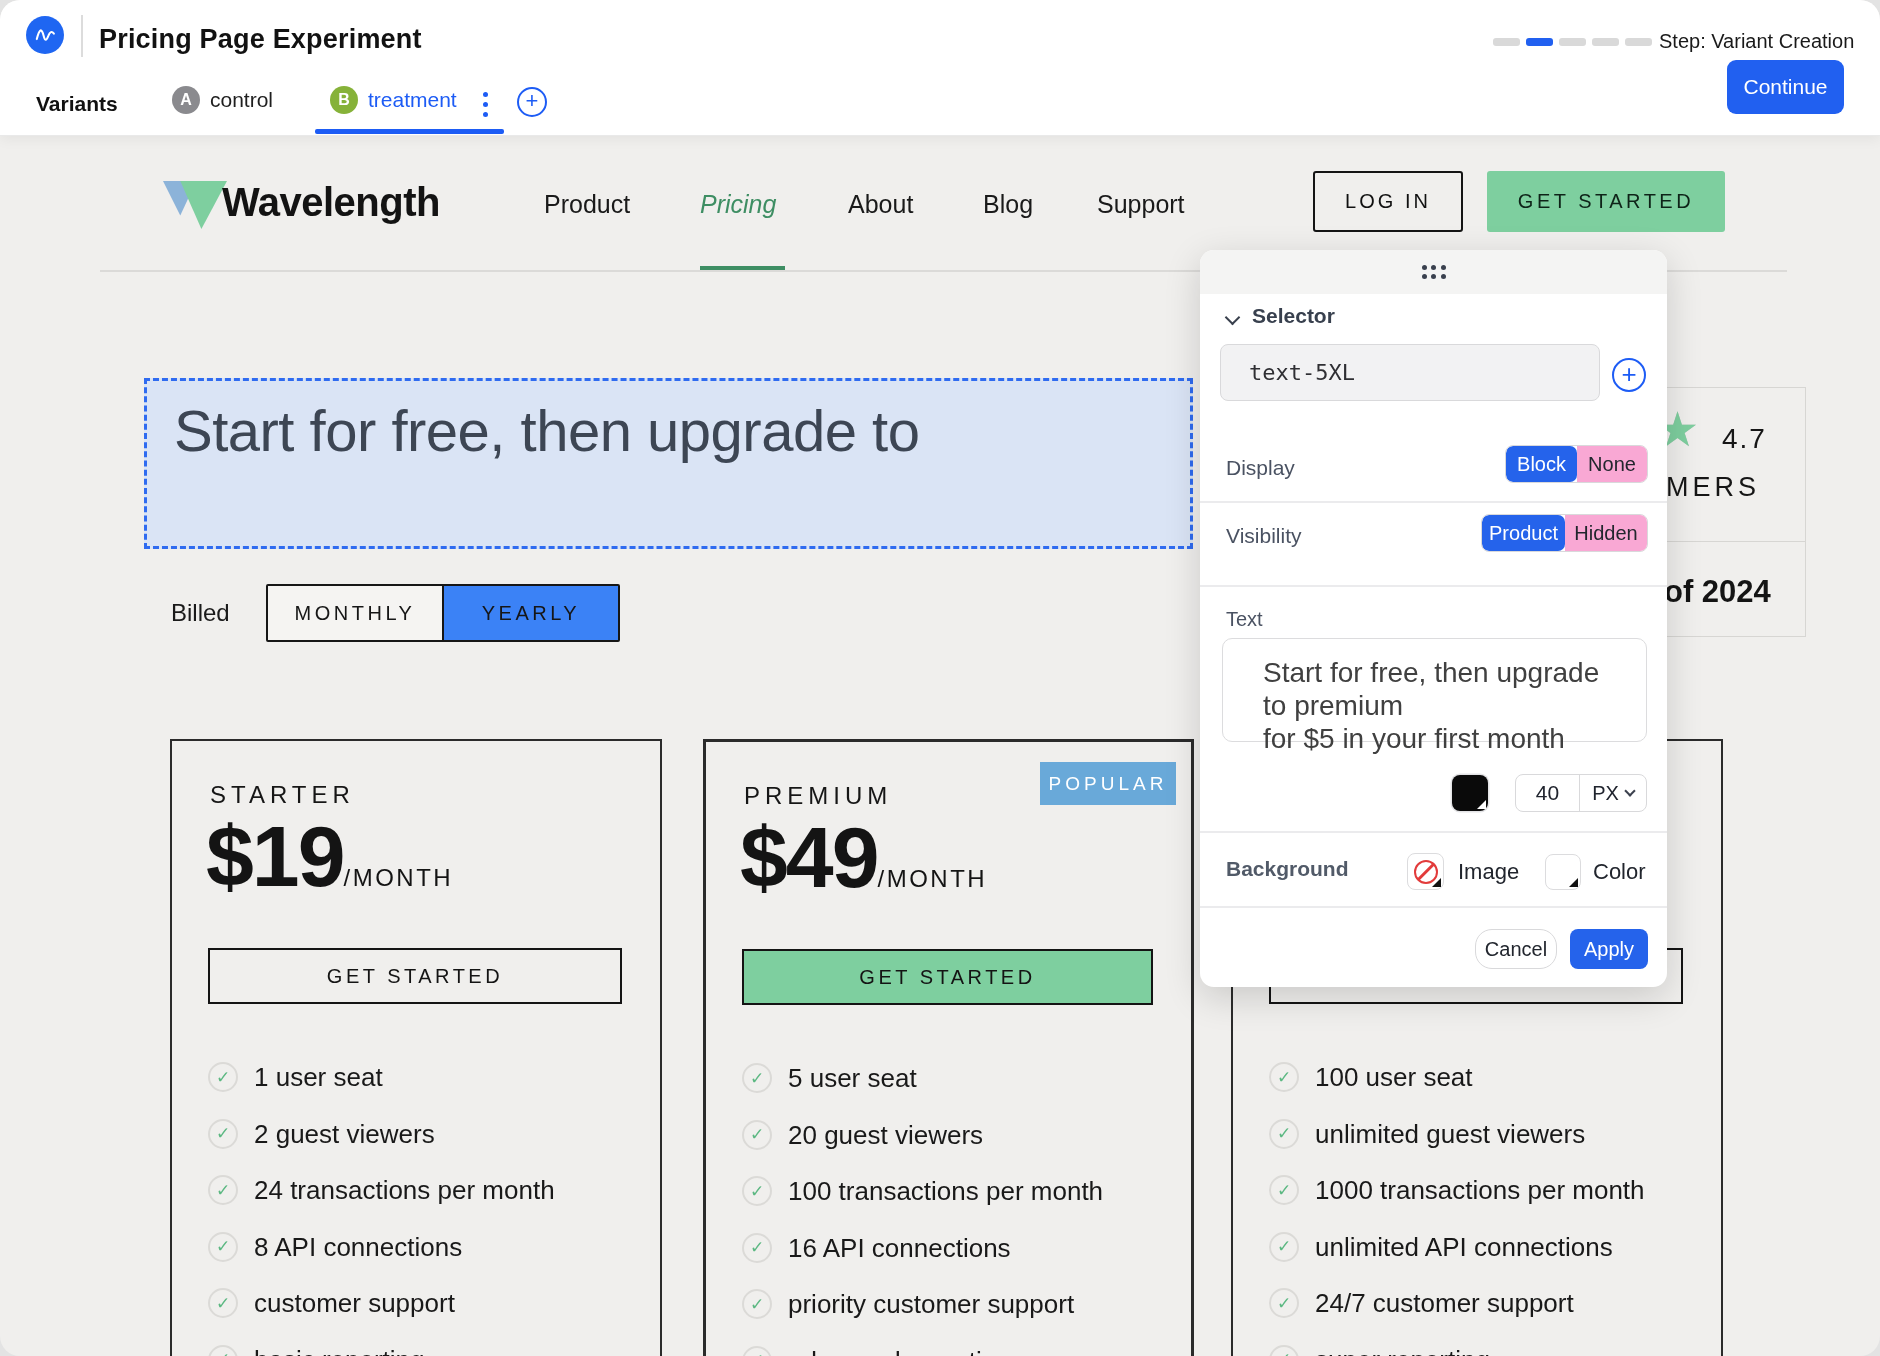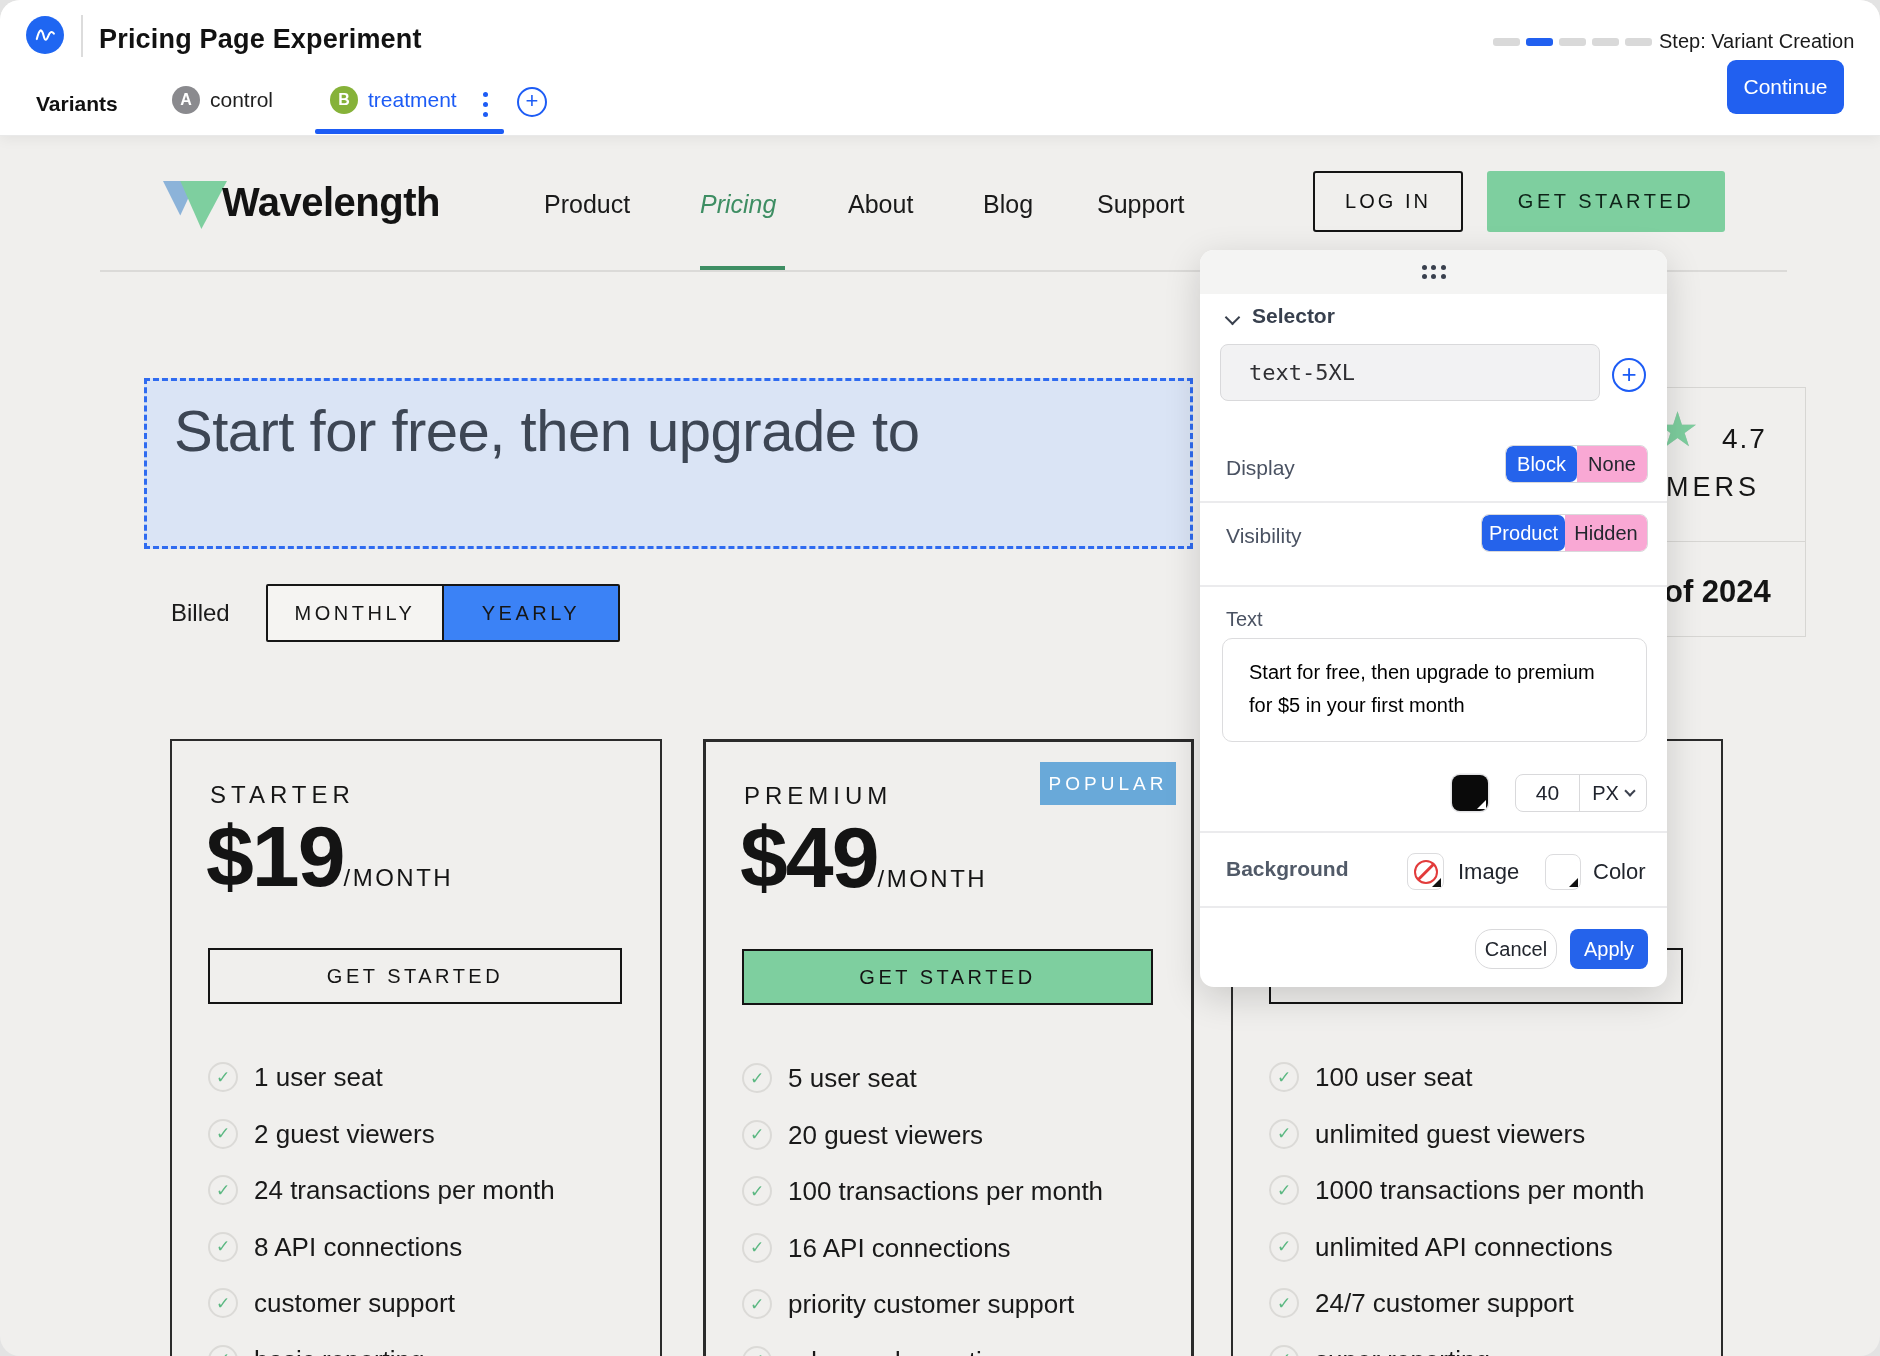--- a/index.html
+++ b/index.html
@@ -93,7 +93,7 @@
   .seg.active { background:#2563eb; color:#fff; border-radius:7px; }
   .pdiv { position:absolute; left:0; right:0; height:1.5px; background:#ebebed; }
   .text-label { position:absolute; left:26px; top:358px; font-size:20px; font-weight:500; color:#4a5262; }
-  .text-input { position:absolute; left:22px; top:388px; width:425px; height:104px; border:1.5px solid #dcdcde; border-radius:10px; background:#fff; padding:17px 26px; font-size:20px; line-height:33px; color:#000000; cursor:text; }
+  .text-input { position:absolute; left:22px; top:388px; width:425px; height:104px; border:1.5px solid #dcdcde; border-radius:10px; background:#fff; padding:17px 40px; font-size:28px; line-height:33px; color:#404040; cursor:text; }
   .swatch { position:absolute; border-radius:8px; }
   .swatch::after { content:""; position:absolute; right:2px; bottom:2px; width:0; height:0; border-left:9px solid transparent; border-bottom:9px solid #111; }
   .swatch-black { left:252px; top:525px; width:36px; height:36px; background:#0a0a0a; box-shadow:0 0 0 1.5px #e3e3e5; }

